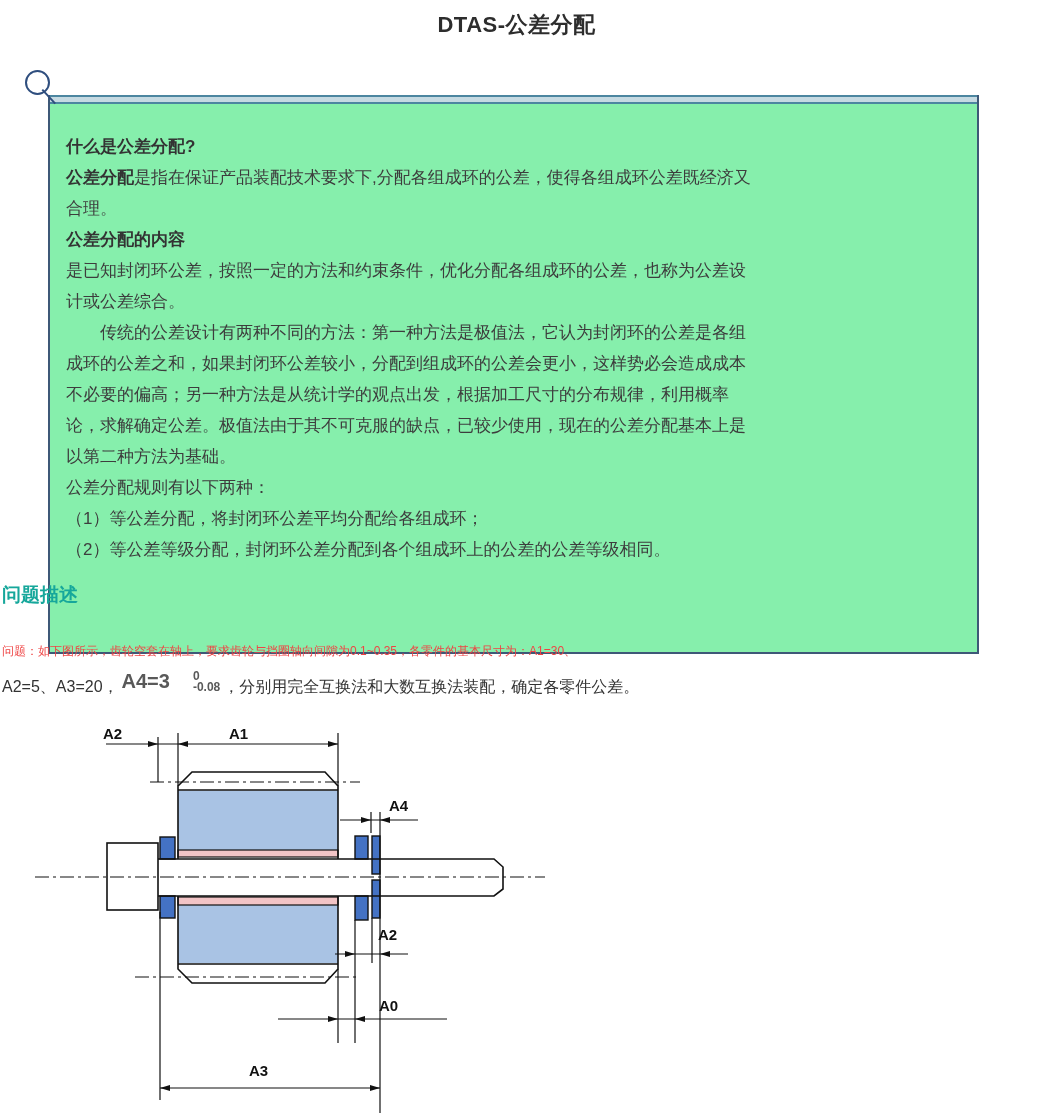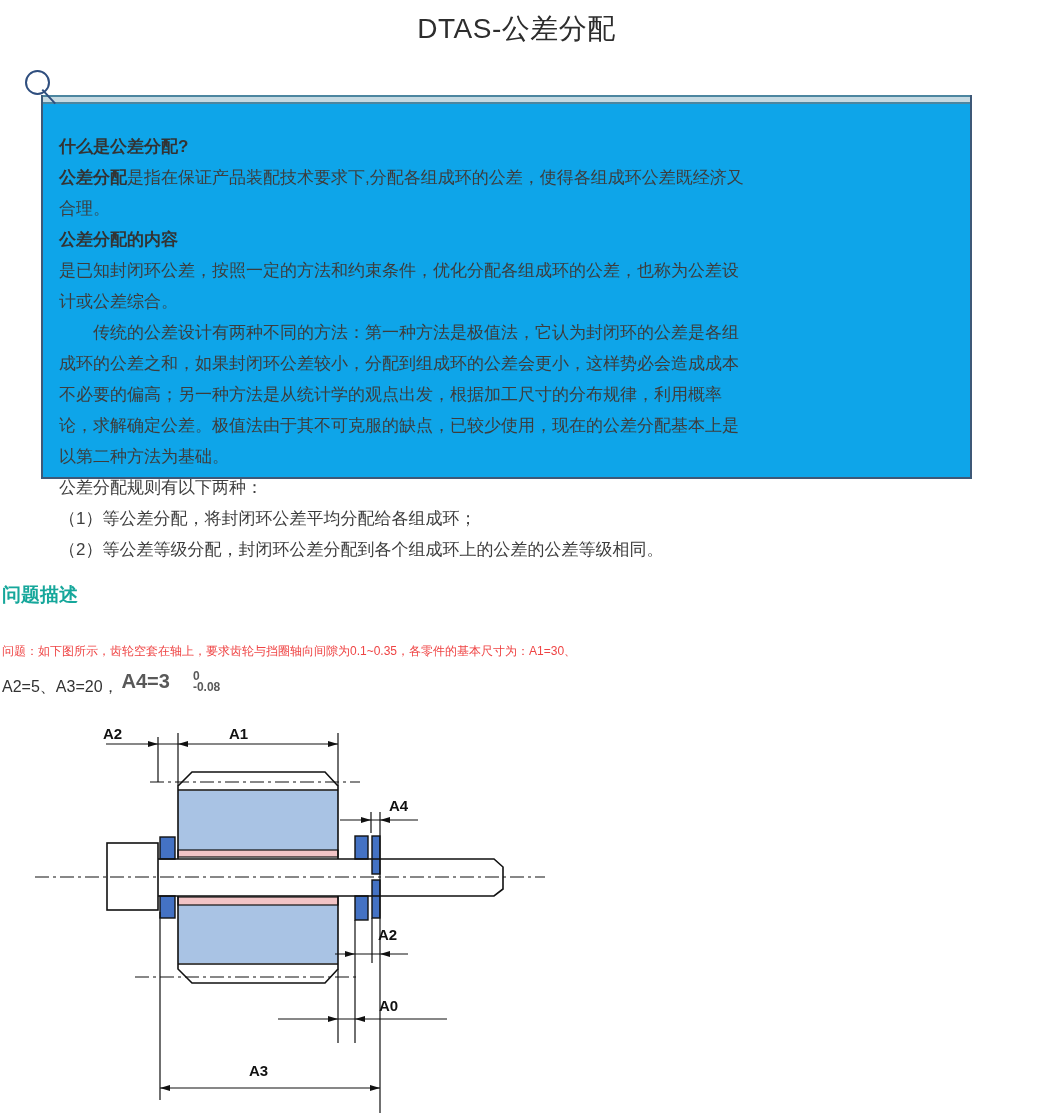--- a/index.html
+++ b/index.html
@@ -10,7 +10,7 @@
   }
   .page-title{
     position:absolute;left:0;top:10px;width:1033px;text-align:center;
-    font-size:28px;color:#2d2d2d;letter-spacing:.5px;
+    font-size:22px;color:#2d2d2d;letter-spacing:.5px;font-weight:bold;
   }
   
   .info-box{

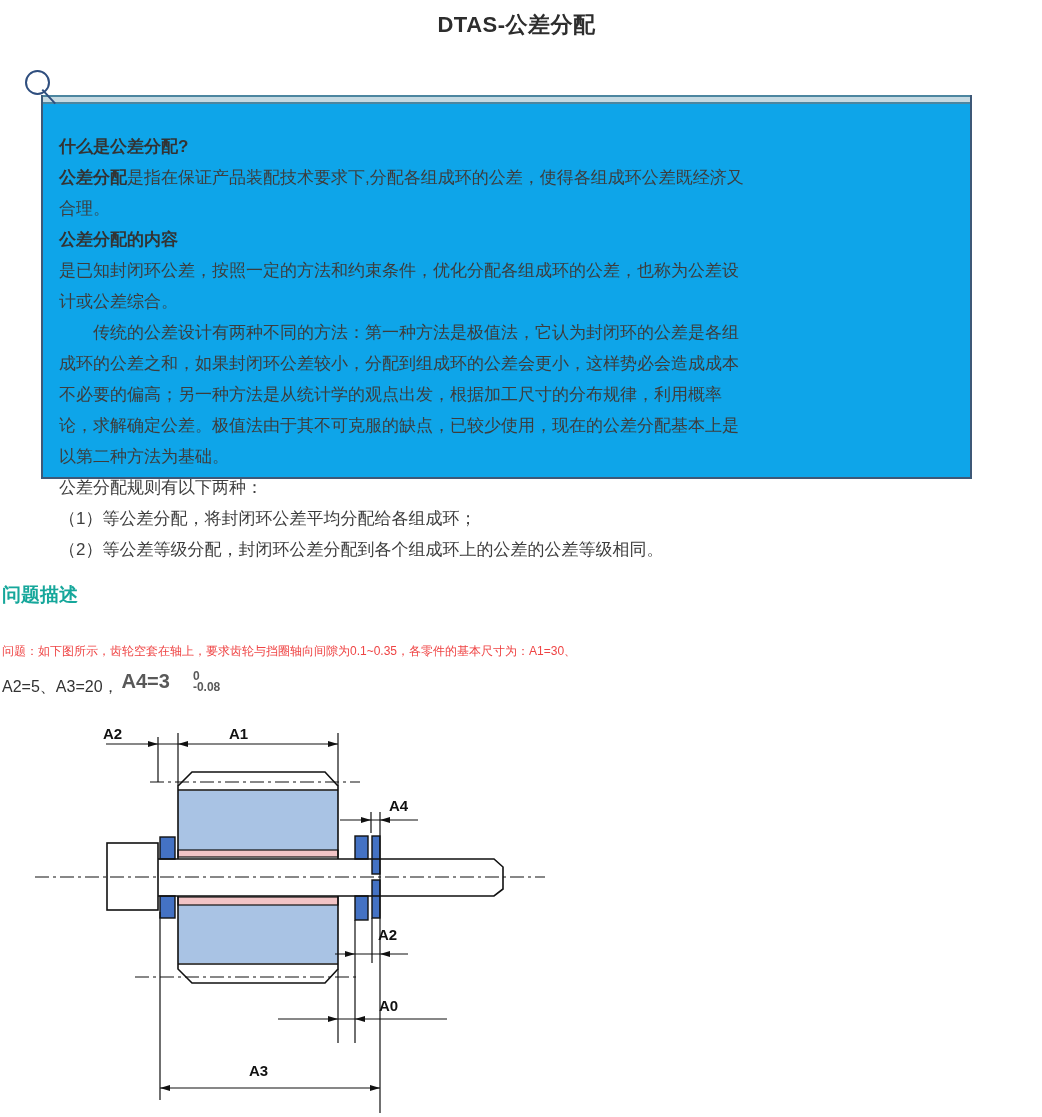--- a/index.html
+++ b/index.html
@@ -14,9 +14,9 @@
   }
   
   .info-box{
-    position:absolute;left:41px;top:95px;width:931px;height:384px;
+    position:absolute;left:48px;top:95px;width:931px;height:559px;
     border-left:2px solid #3E5877;border-right:2px solid #3E5877;border-bottom:2px solid #3E5877;
-    box-sizing:border-box;background:#0ea5e9;
+    box-sizing:border-box;background:#86efac;
   }
   .info-box .top-band{
     position:absolute;left:0;top:0;right:0;height:9px;box-sizing:border-box;

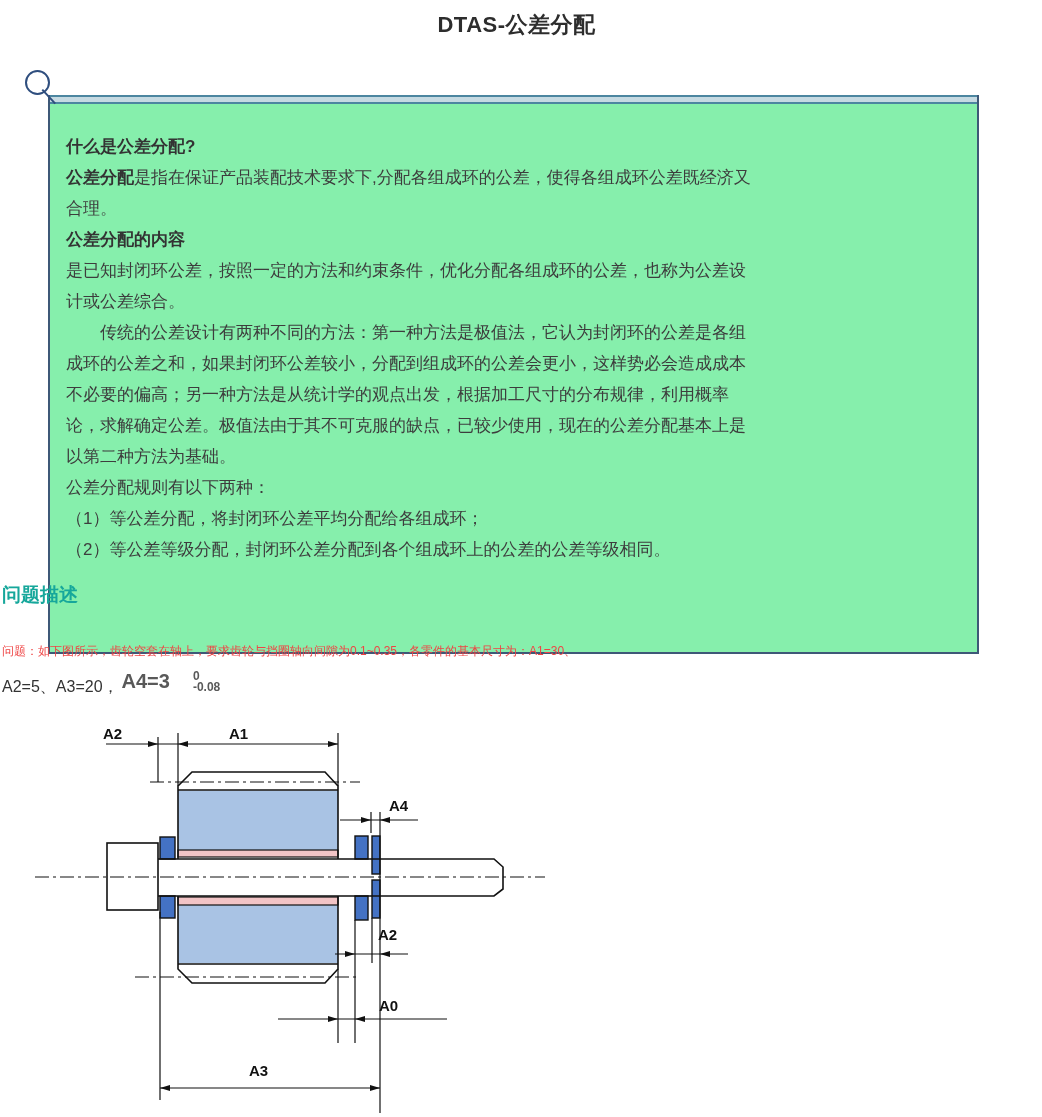--- a/index.html
+++ b/index.html
@@ -83,6 +83,7 @@
       <span>-0.08</span>
     </span>
   </span>
+  <span>，分别用完全互换法和大数互换法装配，确定各零件公差。</span>
 </div>
 
 <svg class="diagram" viewBox="0 0 520 405" width="520" height="405">

